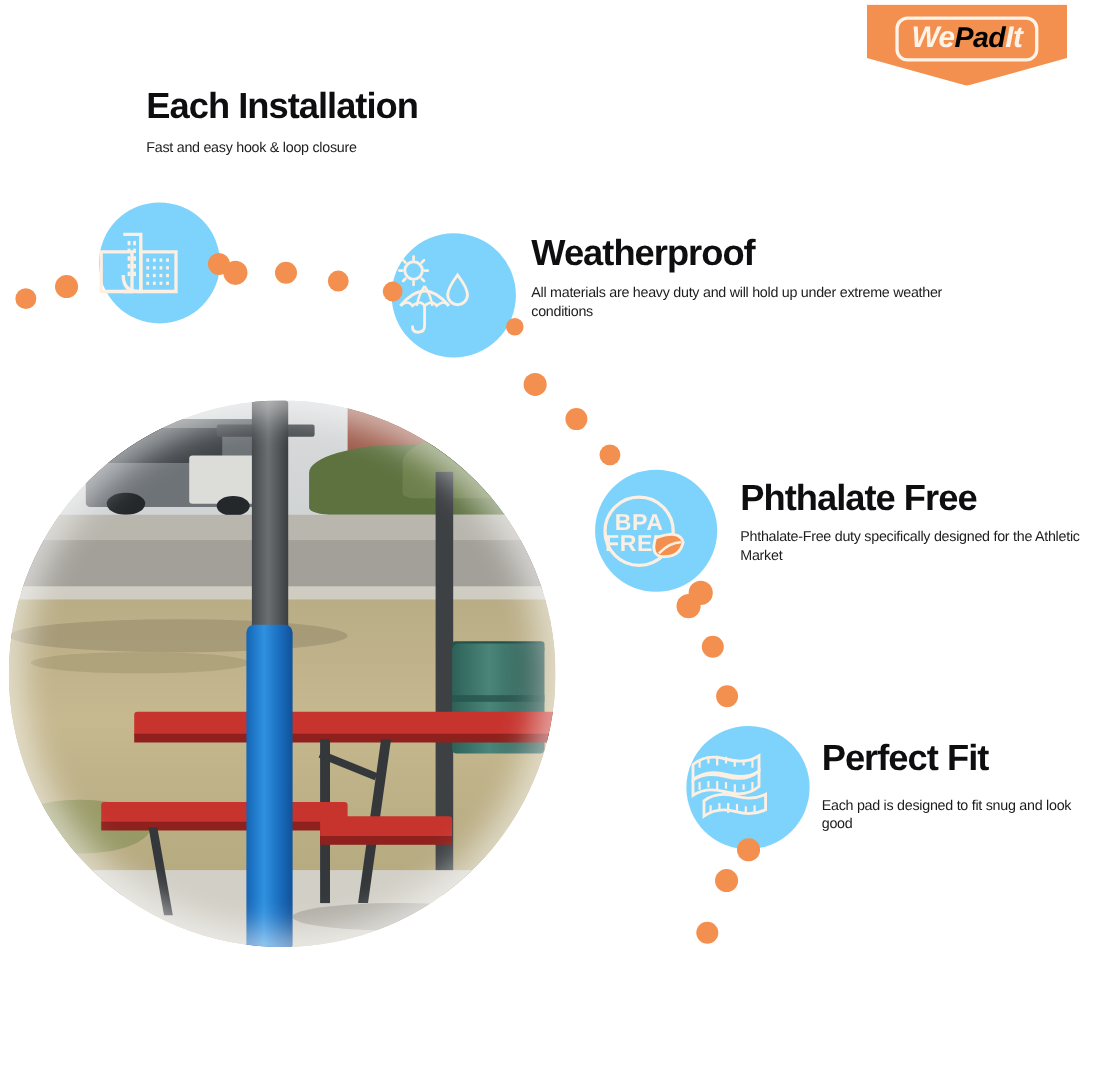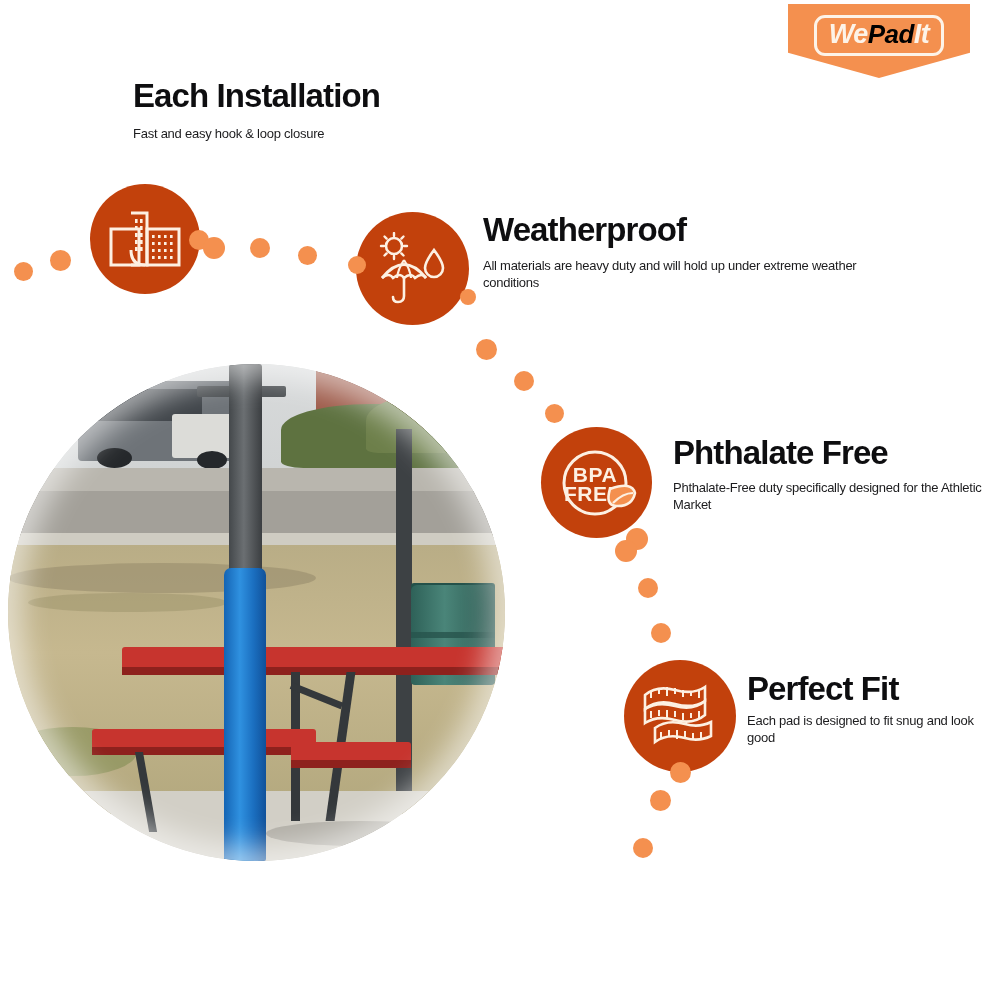--- a/index.html
+++ b/index.html
@@ -83,9 +83,9 @@
   
   .icon-circle {
     position: absolute;
-    background: #c2410c;
+    background: #7dd3fc;
     border-radius: 50%;
-    display: flex; align-items: center; justify-content: center;
+    display: flex; align-items: center; 
   }
   .icon-circle .nub {
     position: absolute;

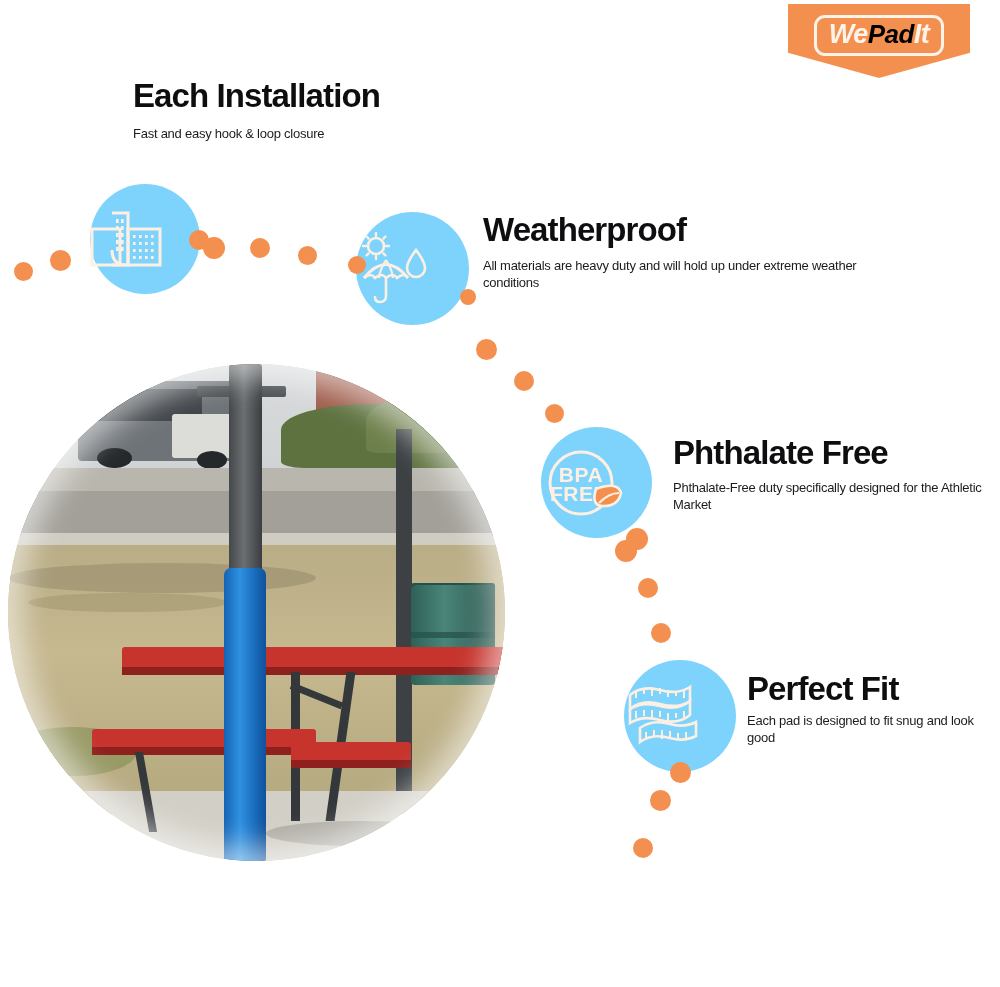--- a/index.html
+++ b/index.html
@@ -71,7 +71,7 @@
   .block-phthalate .feature-desc { margin-top: 8px; }
 
   .block-fit { position: absolute; left: 747px; top: 672px; width: 250px; }
-  .block-fit .feature-desc { margin-top: 5px; }
+  .block-fit .feature-desc { margin-top: 16px; }
 
   
   .dot {

